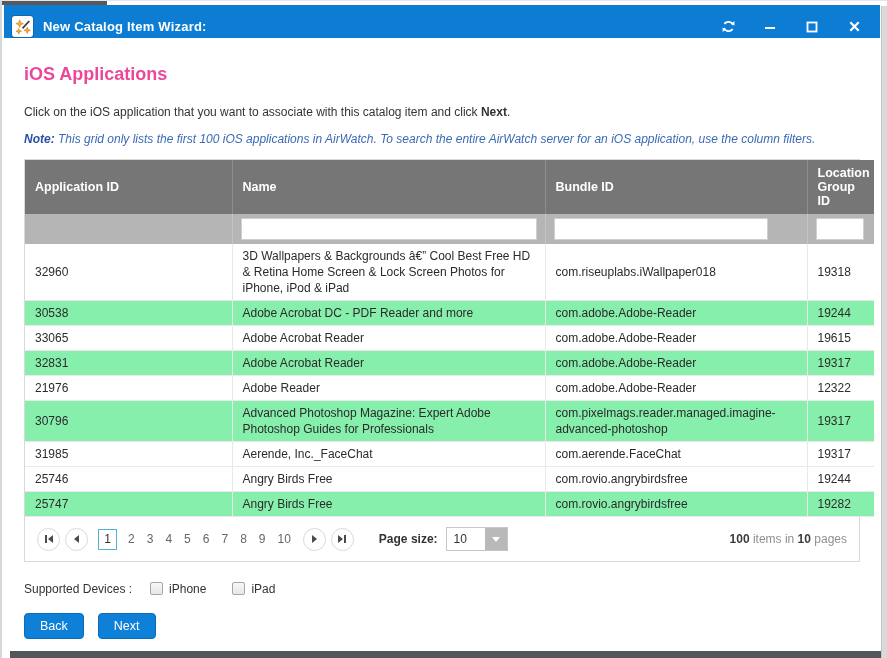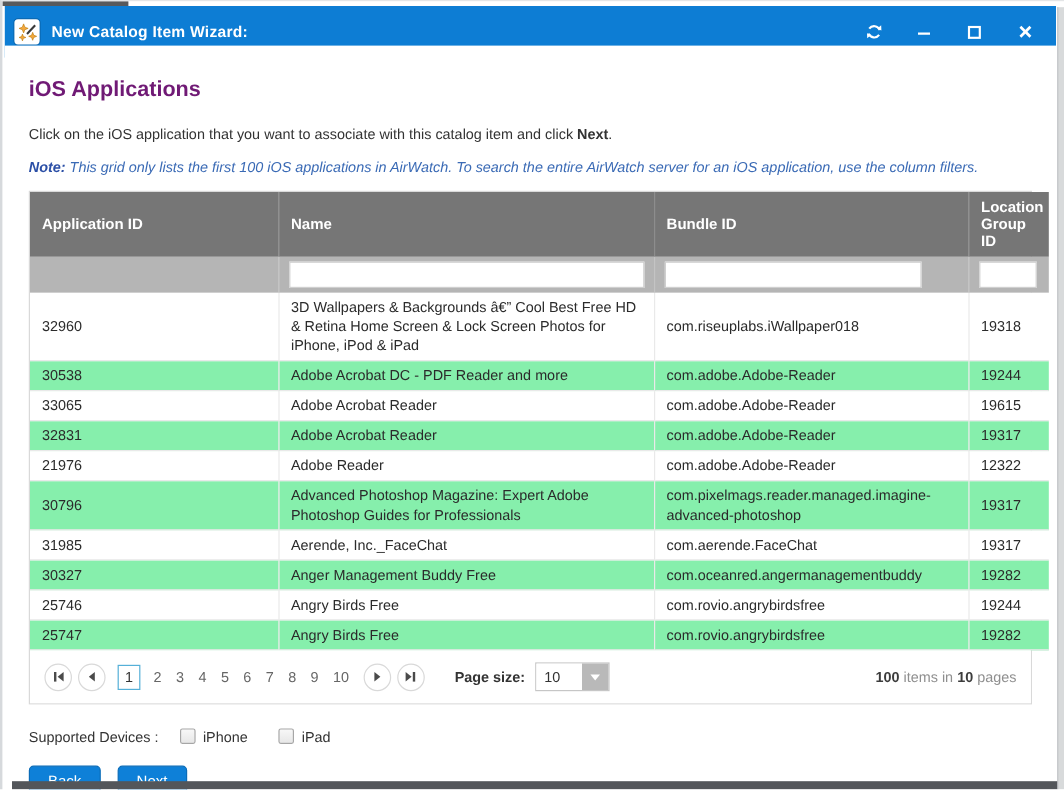--- a/index.html
+++ b/index.html
@@ -25,7 +25,7 @@
 
   
   .content { position:absolute; top:37px; left:2px; right:7px; bottom:8px; background:#fff; padding:26px 20px 0 20px; }
-  .page-heading { color:#701a75; font-size:18px; font-weight:bold; margin-bottom:20px; }
+  .page-heading { color:#ec4899; font-size:18px; font-weight:bold; margin-bottom:20px; }
   .instruction { font-size:12px; color:#333; margin-bottom:13px; }
   .instruction b { font-weight:bold; }
   .note-line { font-size:12px; font-style:italic; color:#3a6ab5; margin-bottom:13px; }

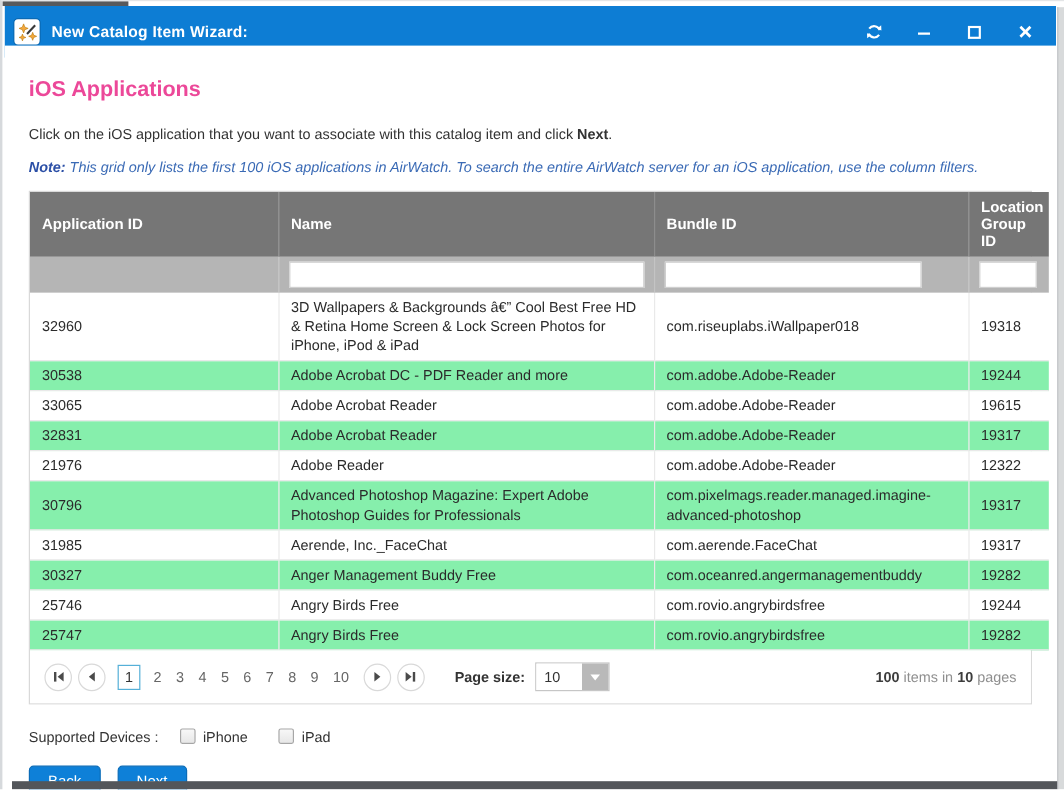--- a/index.html
+++ b/index.html
@@ -199,12 +199,6 @@
             <td class="wrap">com.aerende.FaceChat</td>
             <td class="num">19317</td>
           </tr>
-          <tr class="alt">
-            <td class="num">30327</td>
-            <td class="wrap">Anger Management Buddy Free</td>
-            <td class="wrap">com.oceanred.angermanagementbuddy</td>
-            <td class="num">19282</td>
-          </tr>
           <tr>
             <td class="num">25746</td>
             <td class="wrap">Angry Birds Free</td>

